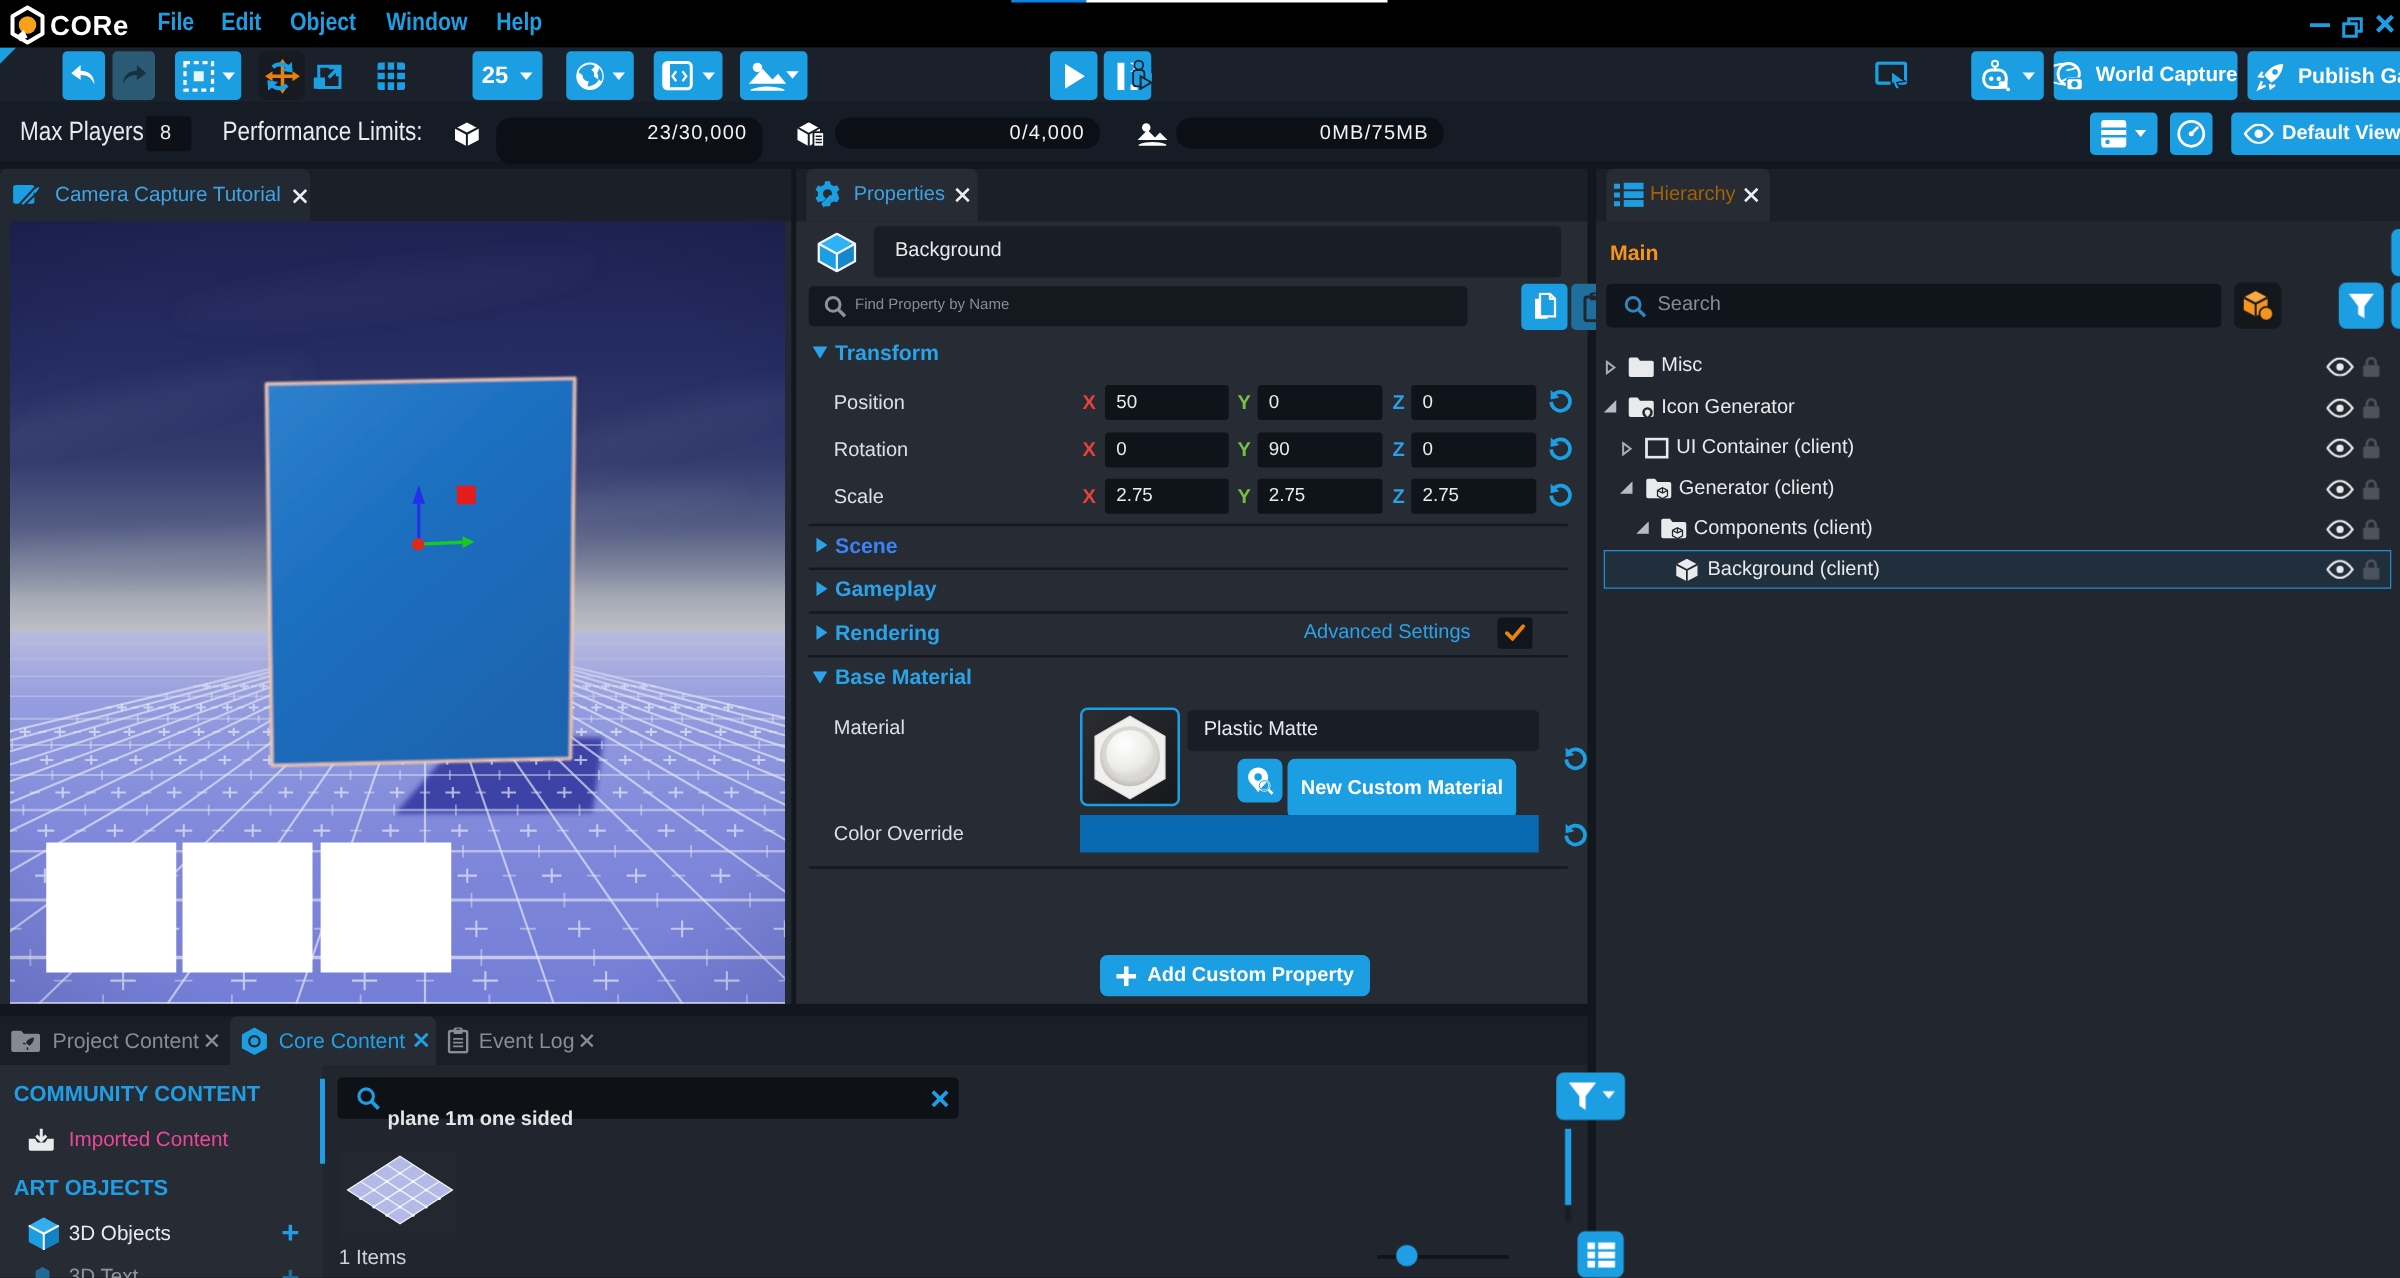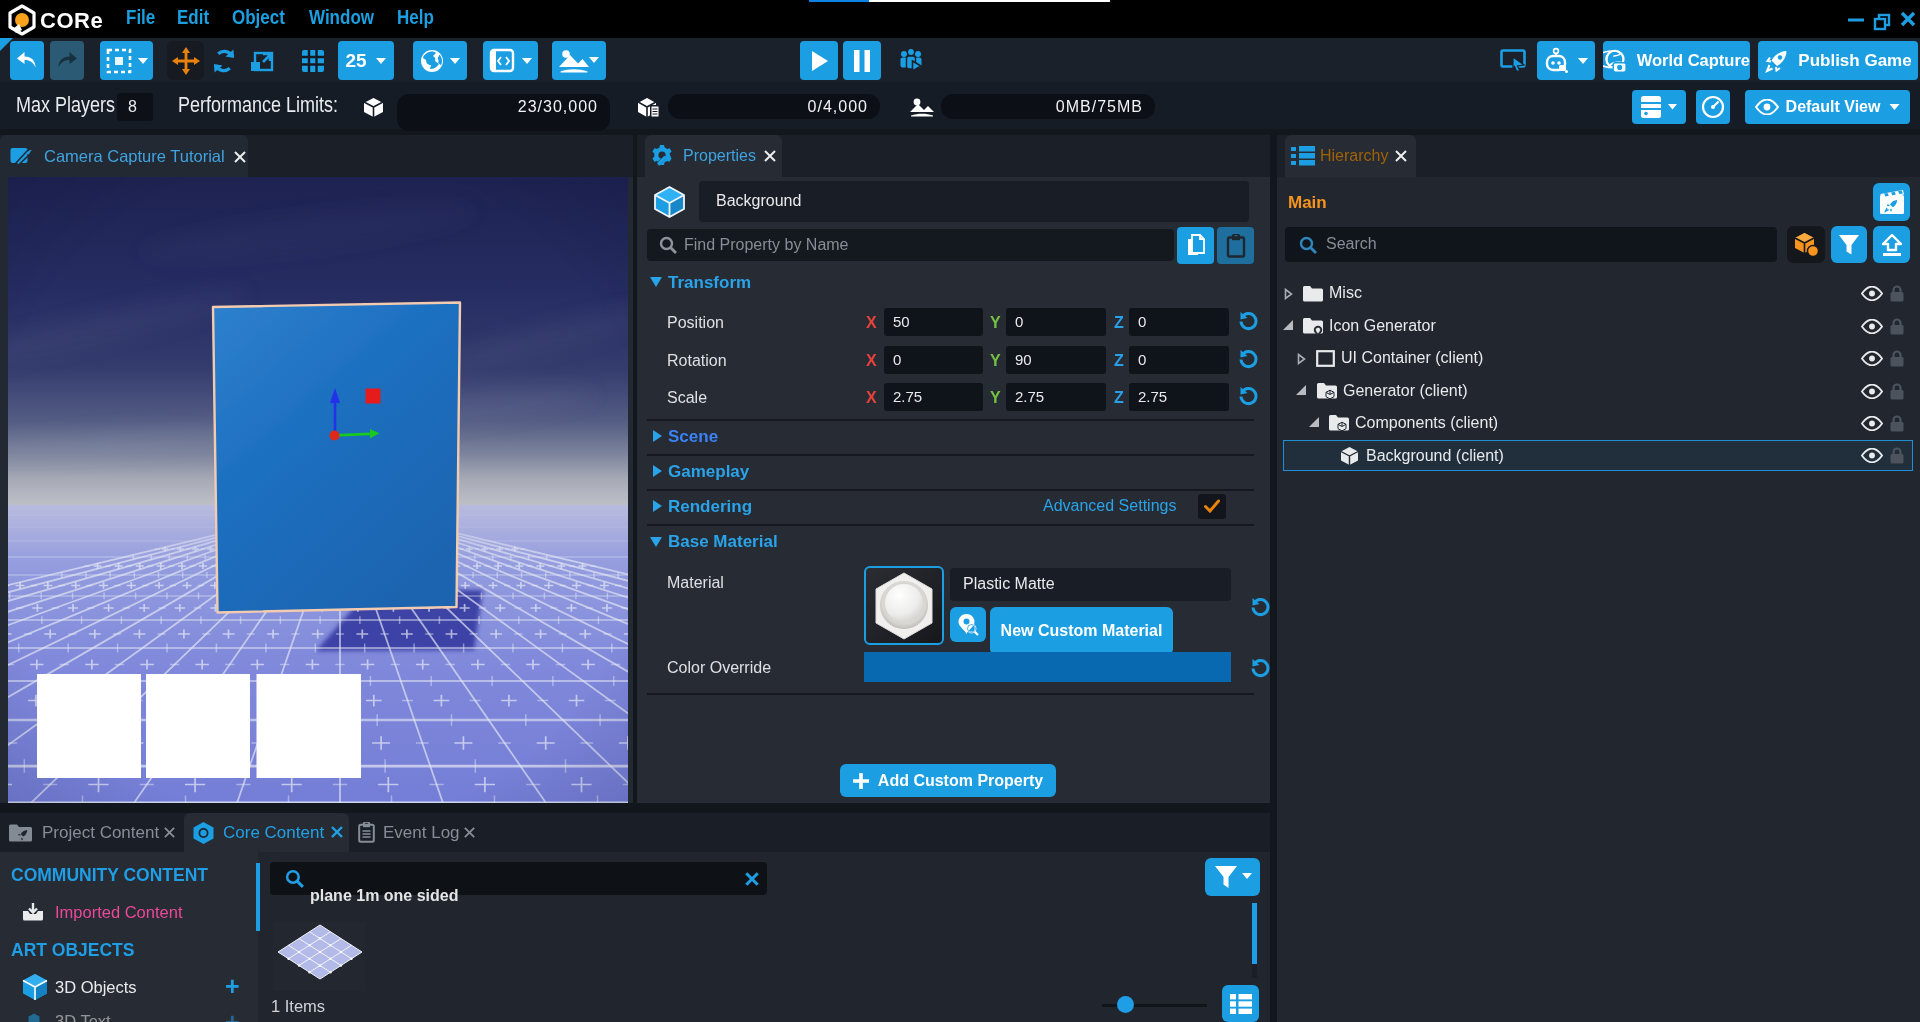--- a/index.html
+++ b/index.html
@@ -7,7 +7,7 @@
     font-family:"Liberation Sans", sans-serif; -webkit-font-smoothing:antialiased; }
   .abs { position:absolute; }
   .btn { position:absolute; background:#1c9ee3; border-radius:4px; display:flex;
-    align-items:center; justify-content:center; color:#fff; white-space:nowrap; }
+    align-items:center; justify-content:center; color:#fff; white-space:nowrap;margin-left:40px; }
   .cond { transform:scaleY(1.18); transform-origin:center; }
   .fld { position:absolute; background:#10141b; border-radius:4px; color:#e8eaec; }
   .b { font-weight:bold; }

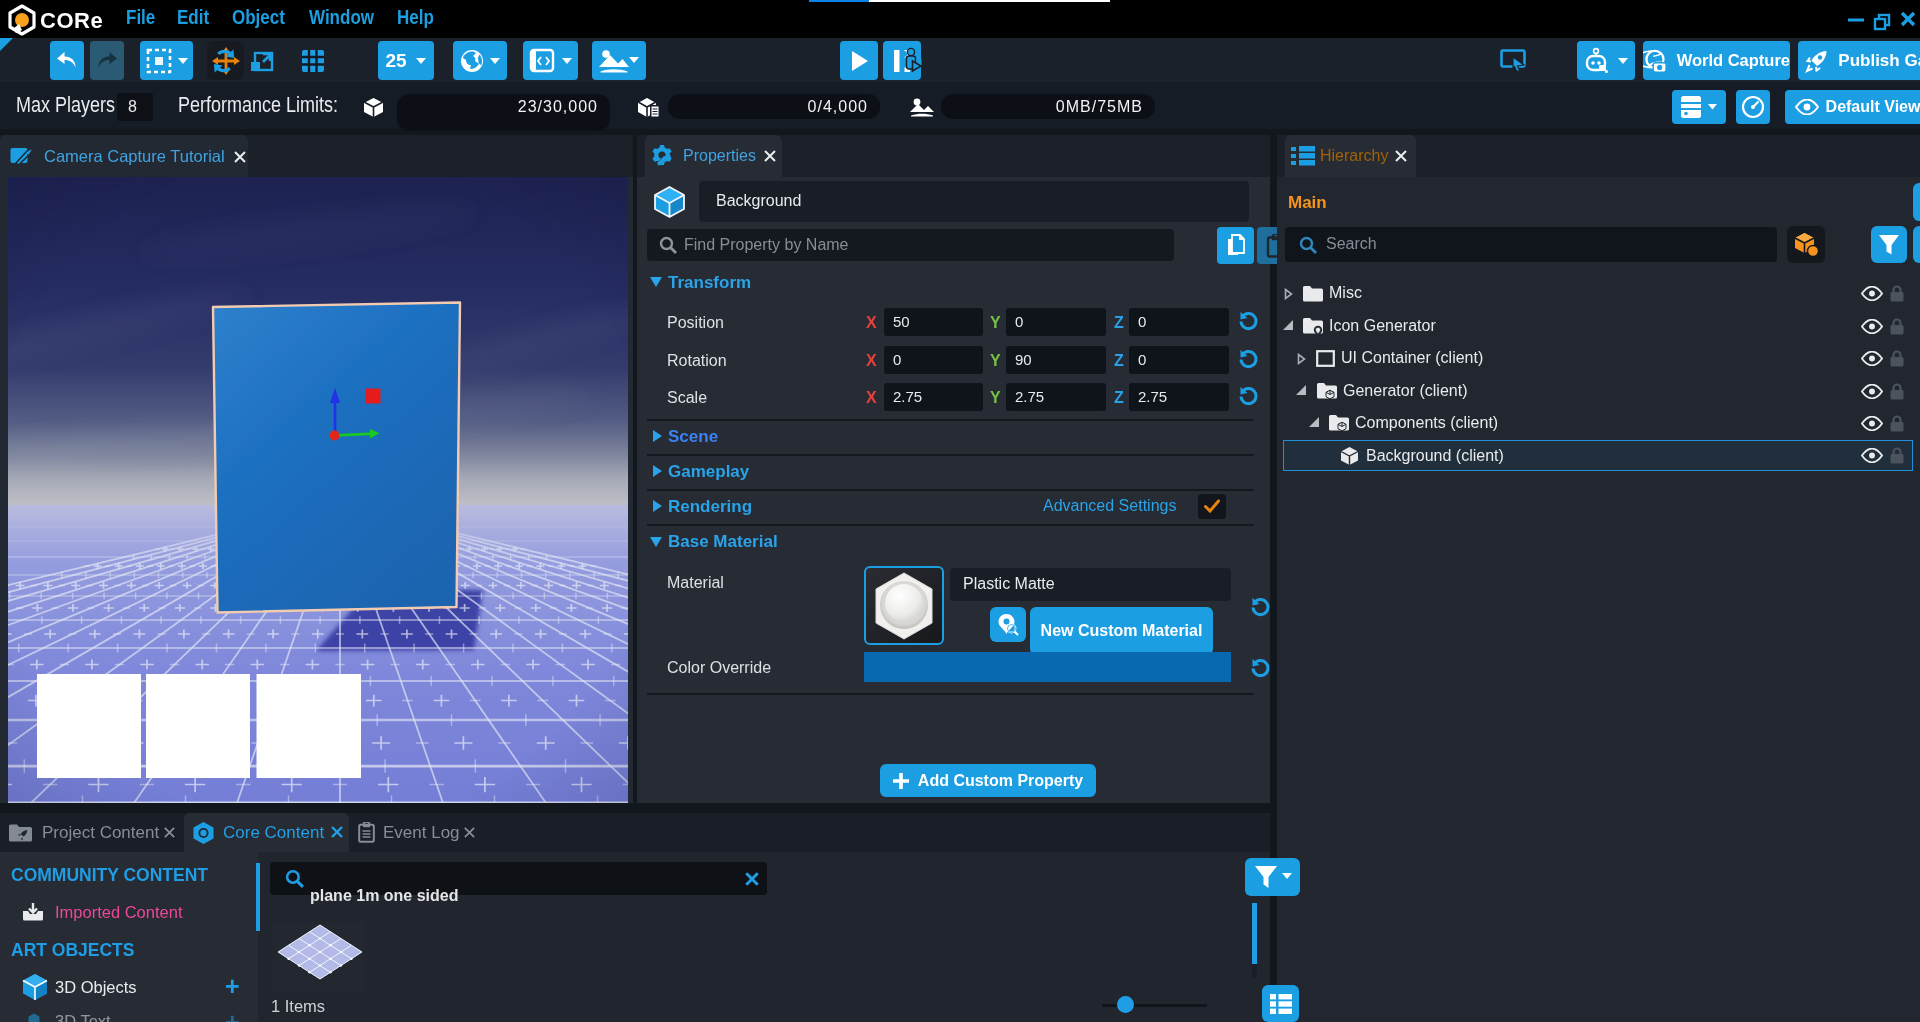--- a/index.html
+++ b/index.html
@@ -371,7 +371,7 @@
 <circle cx="8.5" cy="8.5" r="5.5" fill="none" stroke="#8d939c" stroke-width="2.4"></circle>
 <path d="M12.5 12.5 L18 18" stroke="#8d939c" stroke-width="2.8"></path>
       </svg>
-<span style="position:absolute;left:37px;top:7px;font-size:16px;color:#878d96;">Find Property by Name</span>
+<span style="position:absolute;left:37px;top:7px;font-size:12px;color:#878d96;">Find Property by Name</span>
     </div>
 <div class="btn" style="left:1177px;top:229px;width:37px;height:37px;top:227px;">
 <svg width="22" height="24" viewBox="0 0 22 24">

